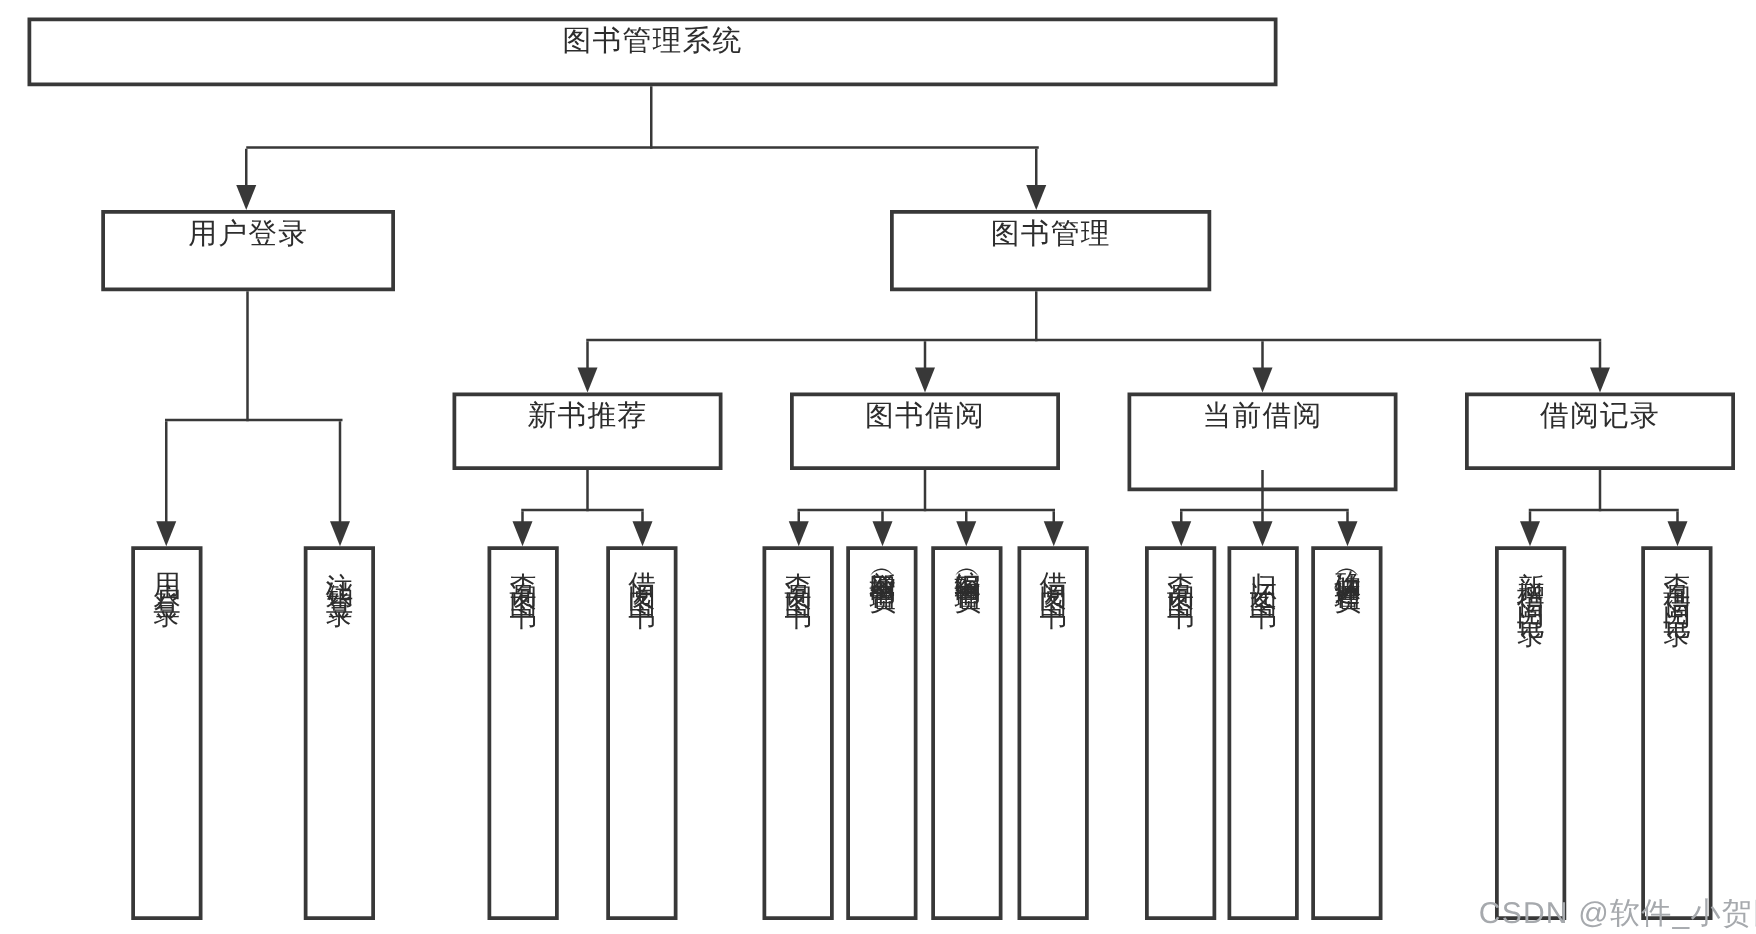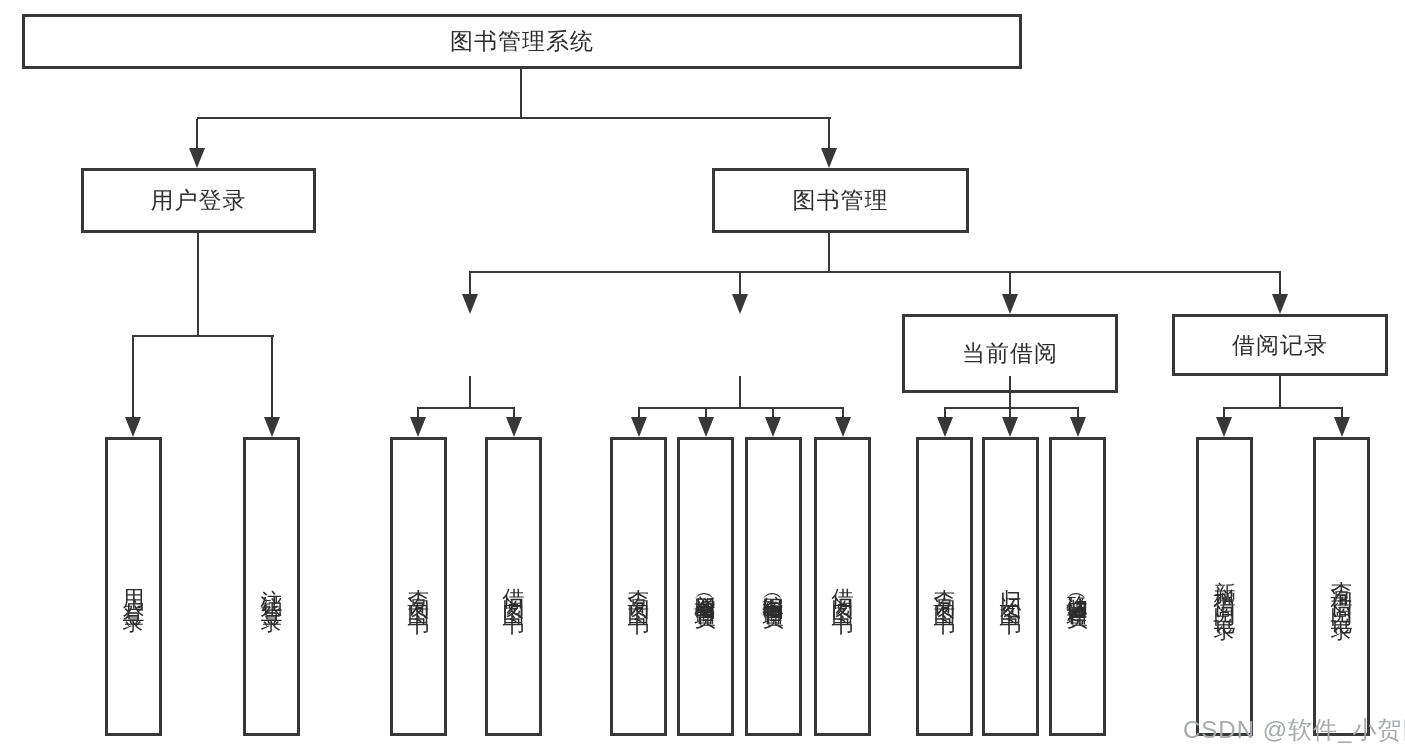--- a/index.html
+++ b/index.html
@@ -9,7 +9,7 @@
   }
   .box{
     position:absolute;background:#ffffff;border:3px solid #383838;
-    box-sizing:border-box;display:flex;align-items:center;justify-content:center;
+    box-sizing:border-box;display:flex;align-items:flex-start;justify-content:center;
     color:#2d2d2d;
   }
   .box.h{font-size:23px;letter-spacing:1px;}

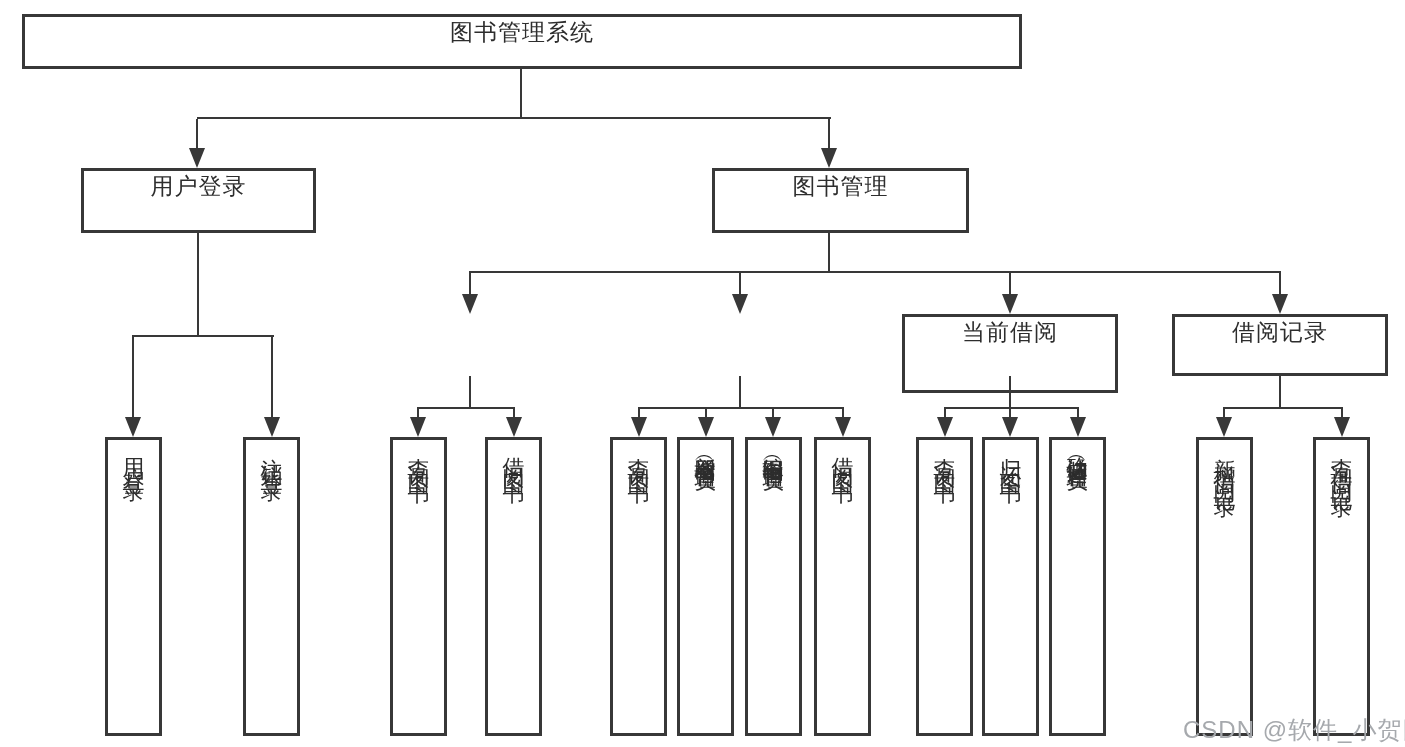--- a/index.html
+++ b/index.html
@@ -52,6 +52,9 @@
     <span>图书管理</span>
   </div>
 
+  <div class="box h" style="left:362px;top:314px;width:216px;height:62px">
+    <span>新书推荐</span>
+  </div>
 
 
   <div class="box h" style="left:902px;top:314px;width:216px;height:79px">

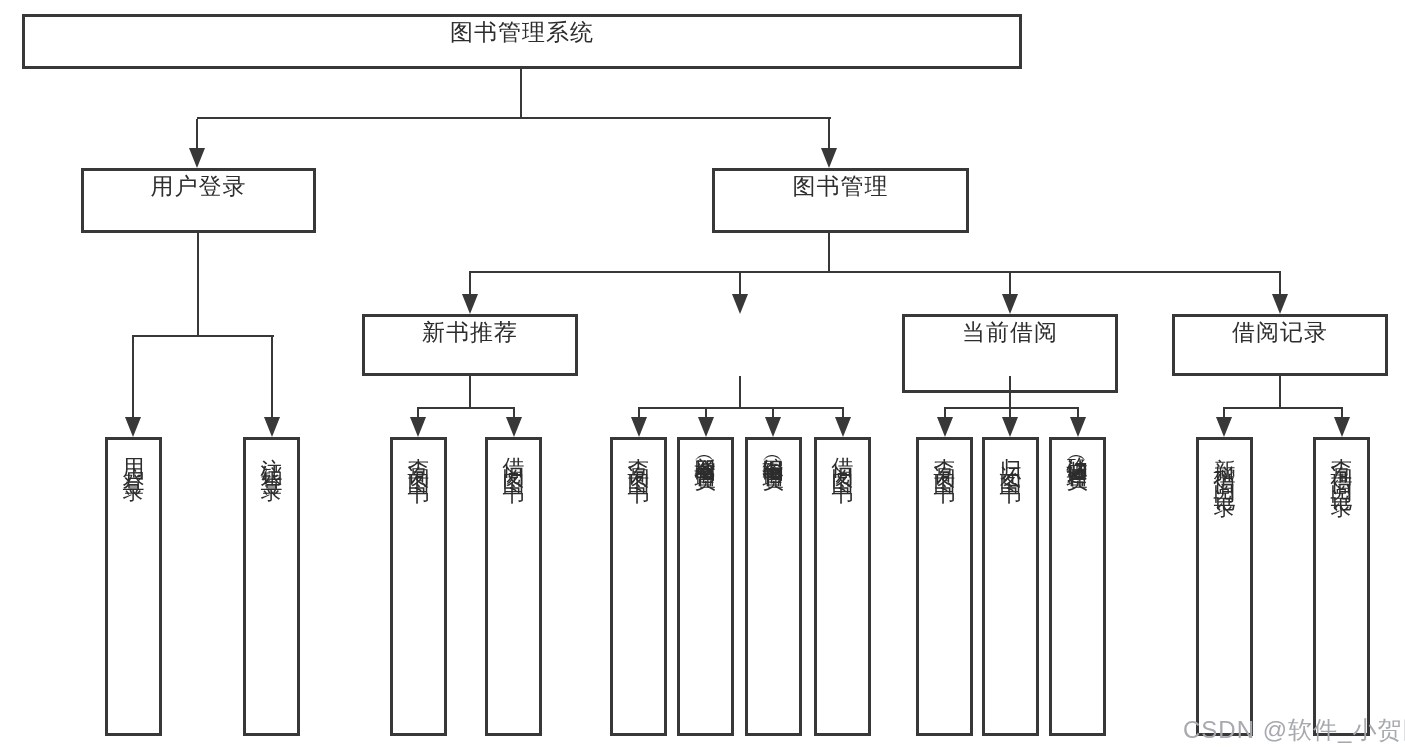--- a/index.html
+++ b/index.html
@@ -56,6 +56,9 @@
     <span>新书推荐</span>
   </div>
 
+  <div class="box h" style="left:632px;top:314px;width:216px;height:62px">
+    <span>图书借阅</span>
+  </div>
 
   <div class="box h" style="left:902px;top:314px;width:216px;height:79px">
     <span>当前借阅</span>

